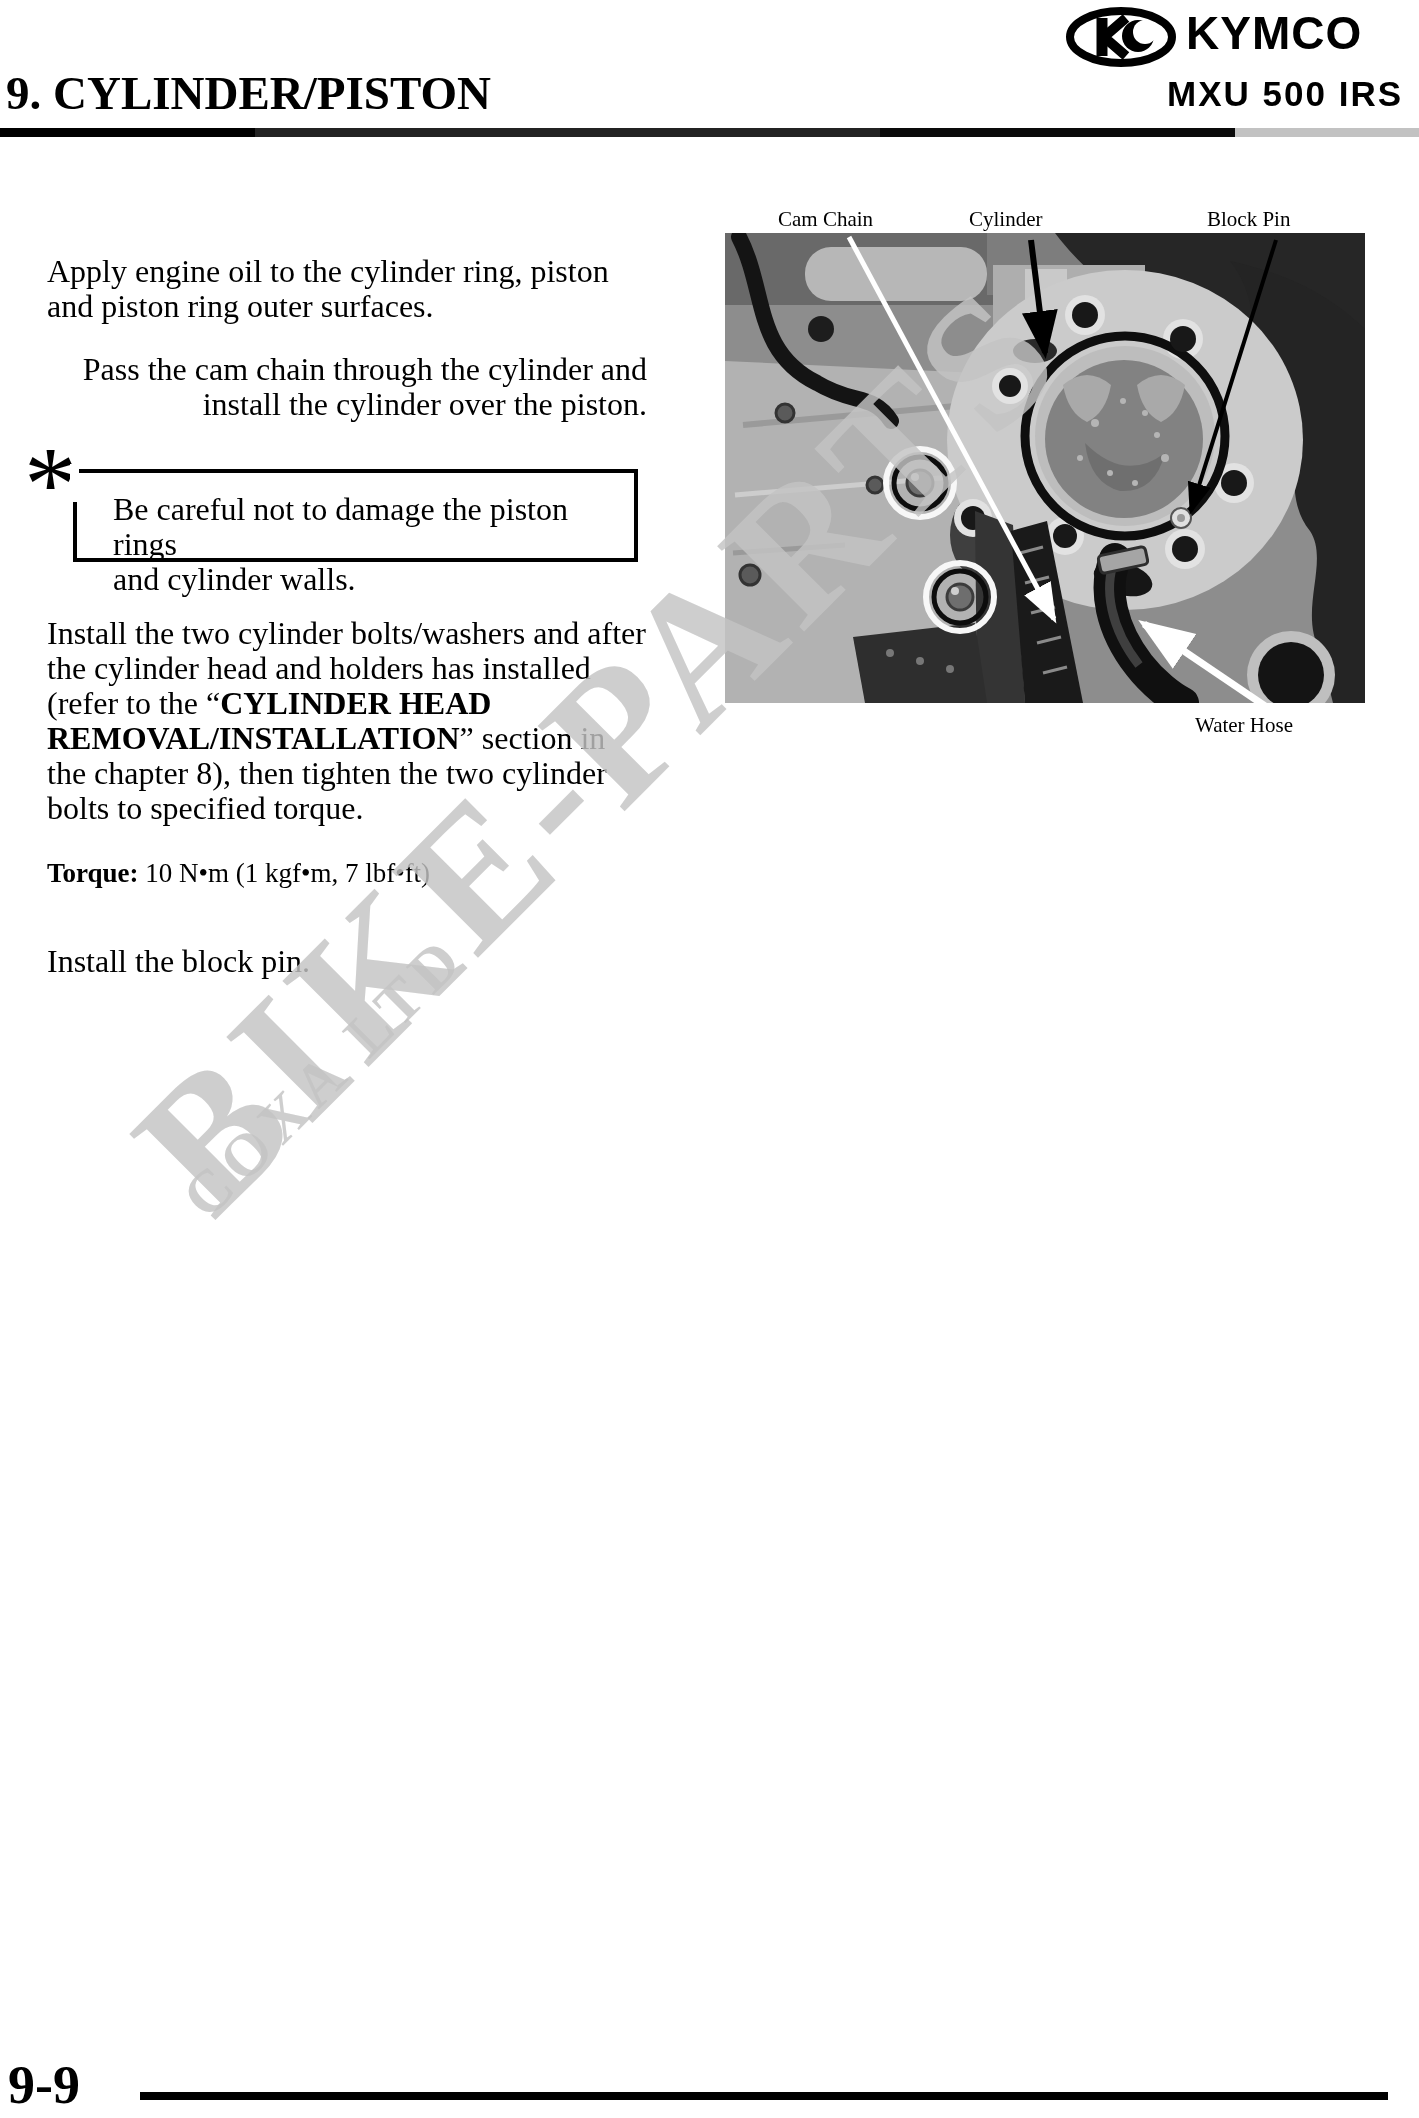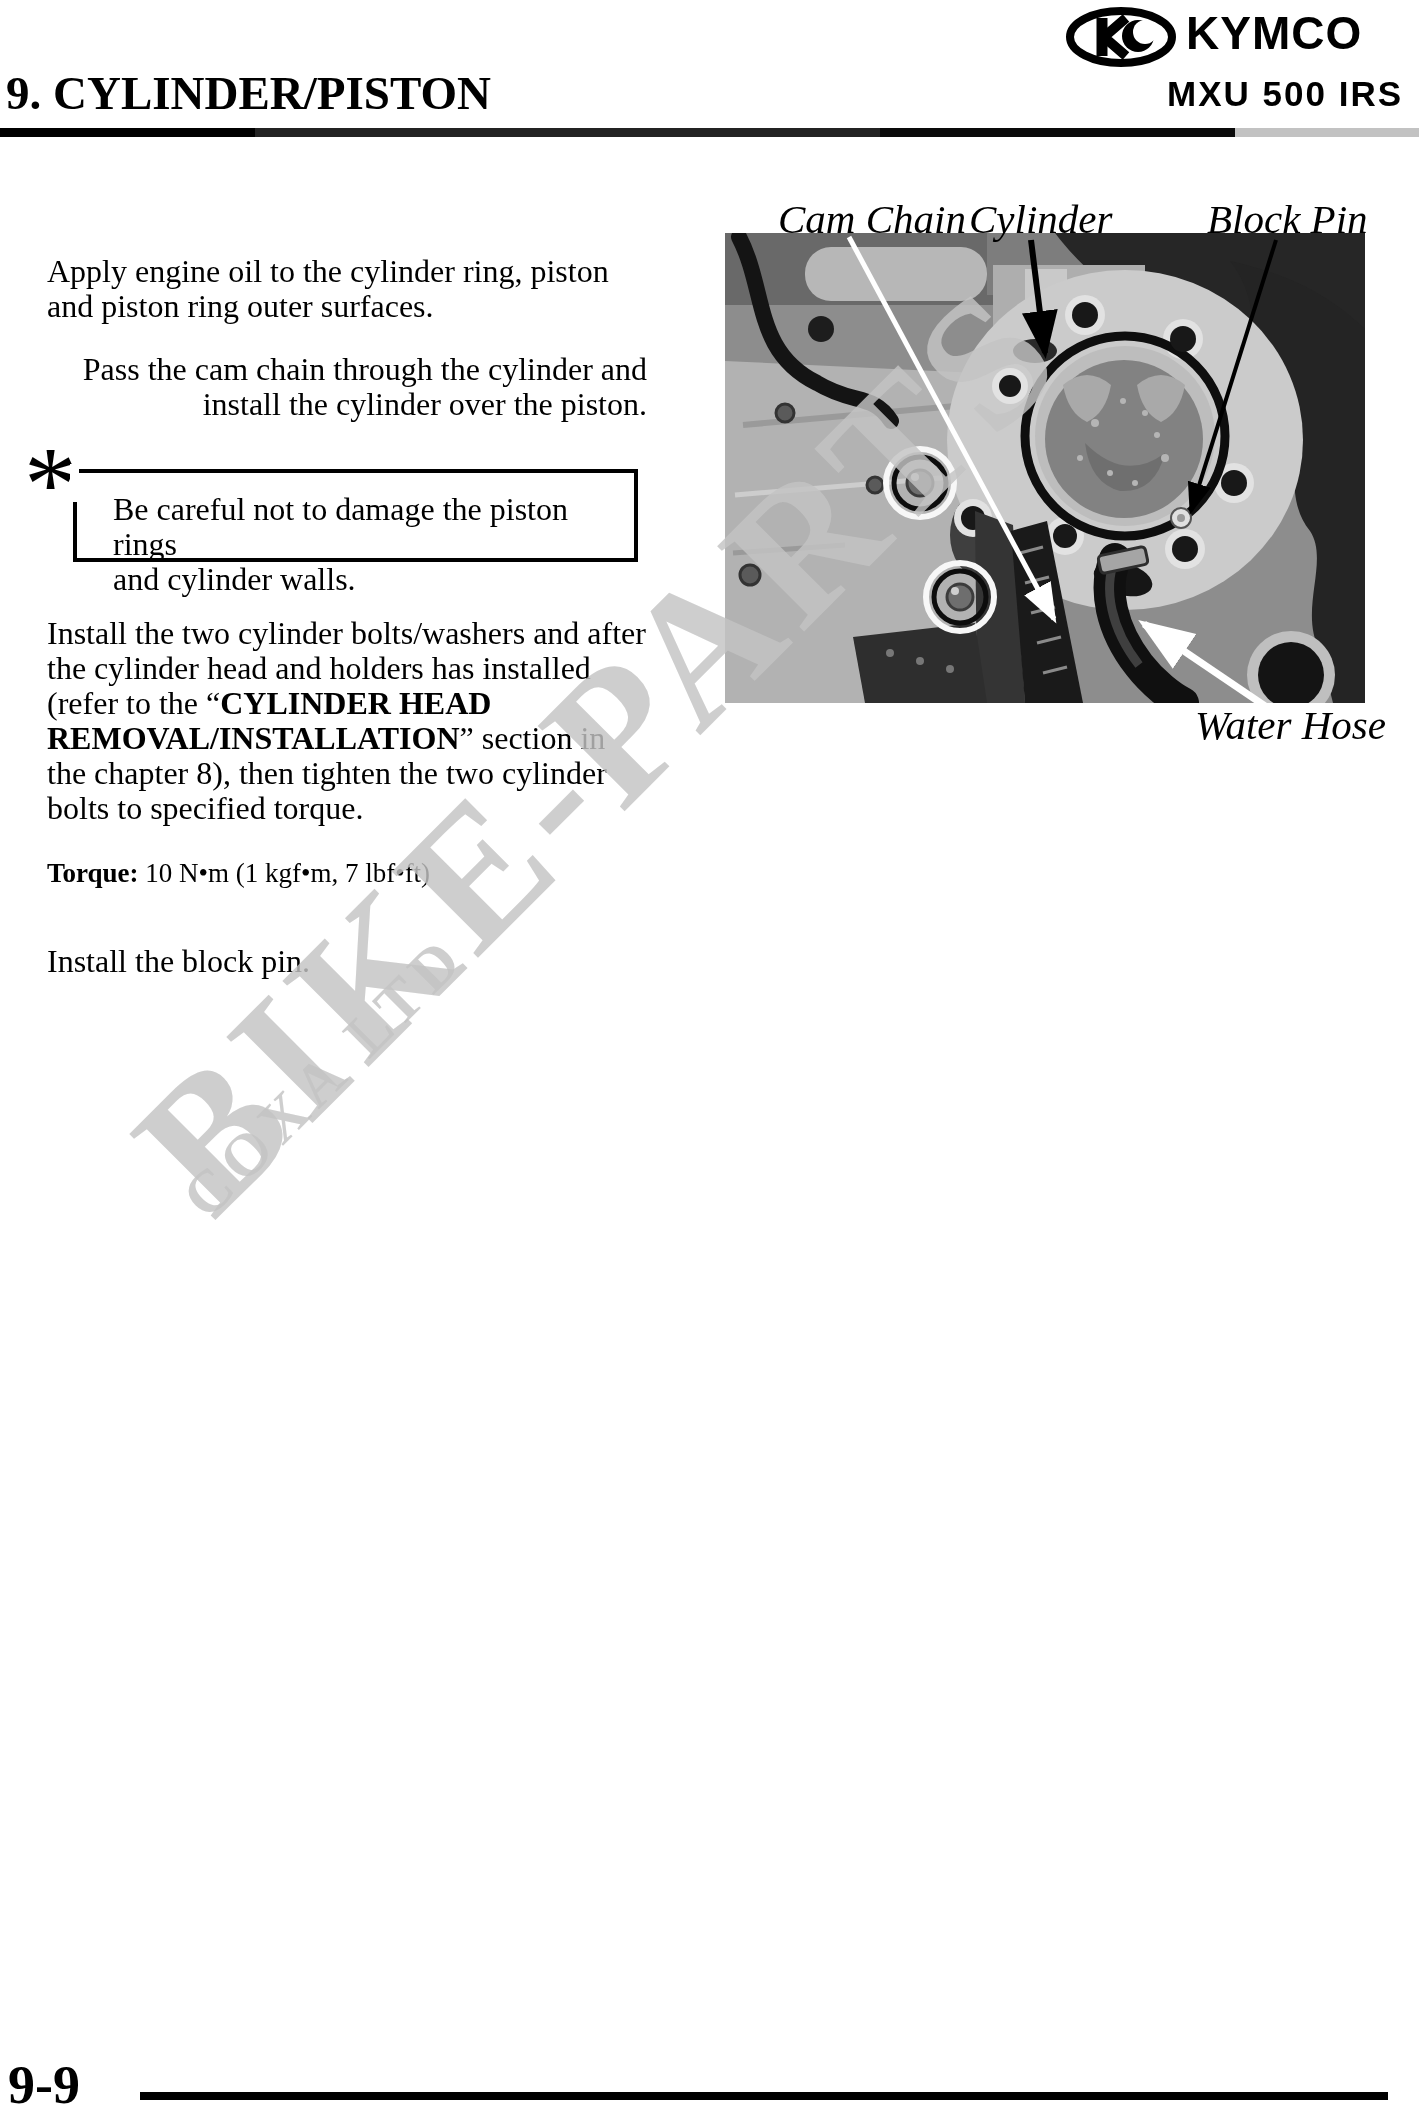--- a/index.html
+++ b/index.html
@@ -61,7 +61,7 @@
   
   .figure{position:absolute;left:720px;top:195px;width:699px;height:575px;}
   .fig-label{
-    position:absolute;font-size:41px;line-height:32px;white-space:nowrap;z-index:6;font-style:italic;
+    position:absolute;font-size:21px;line-height:32px;white-space:nowrap;z-index:6;
   }
   .lbl-cam{left:58px;top:8px;}
   .lbl-cyl{left:249px;top:8px;}

